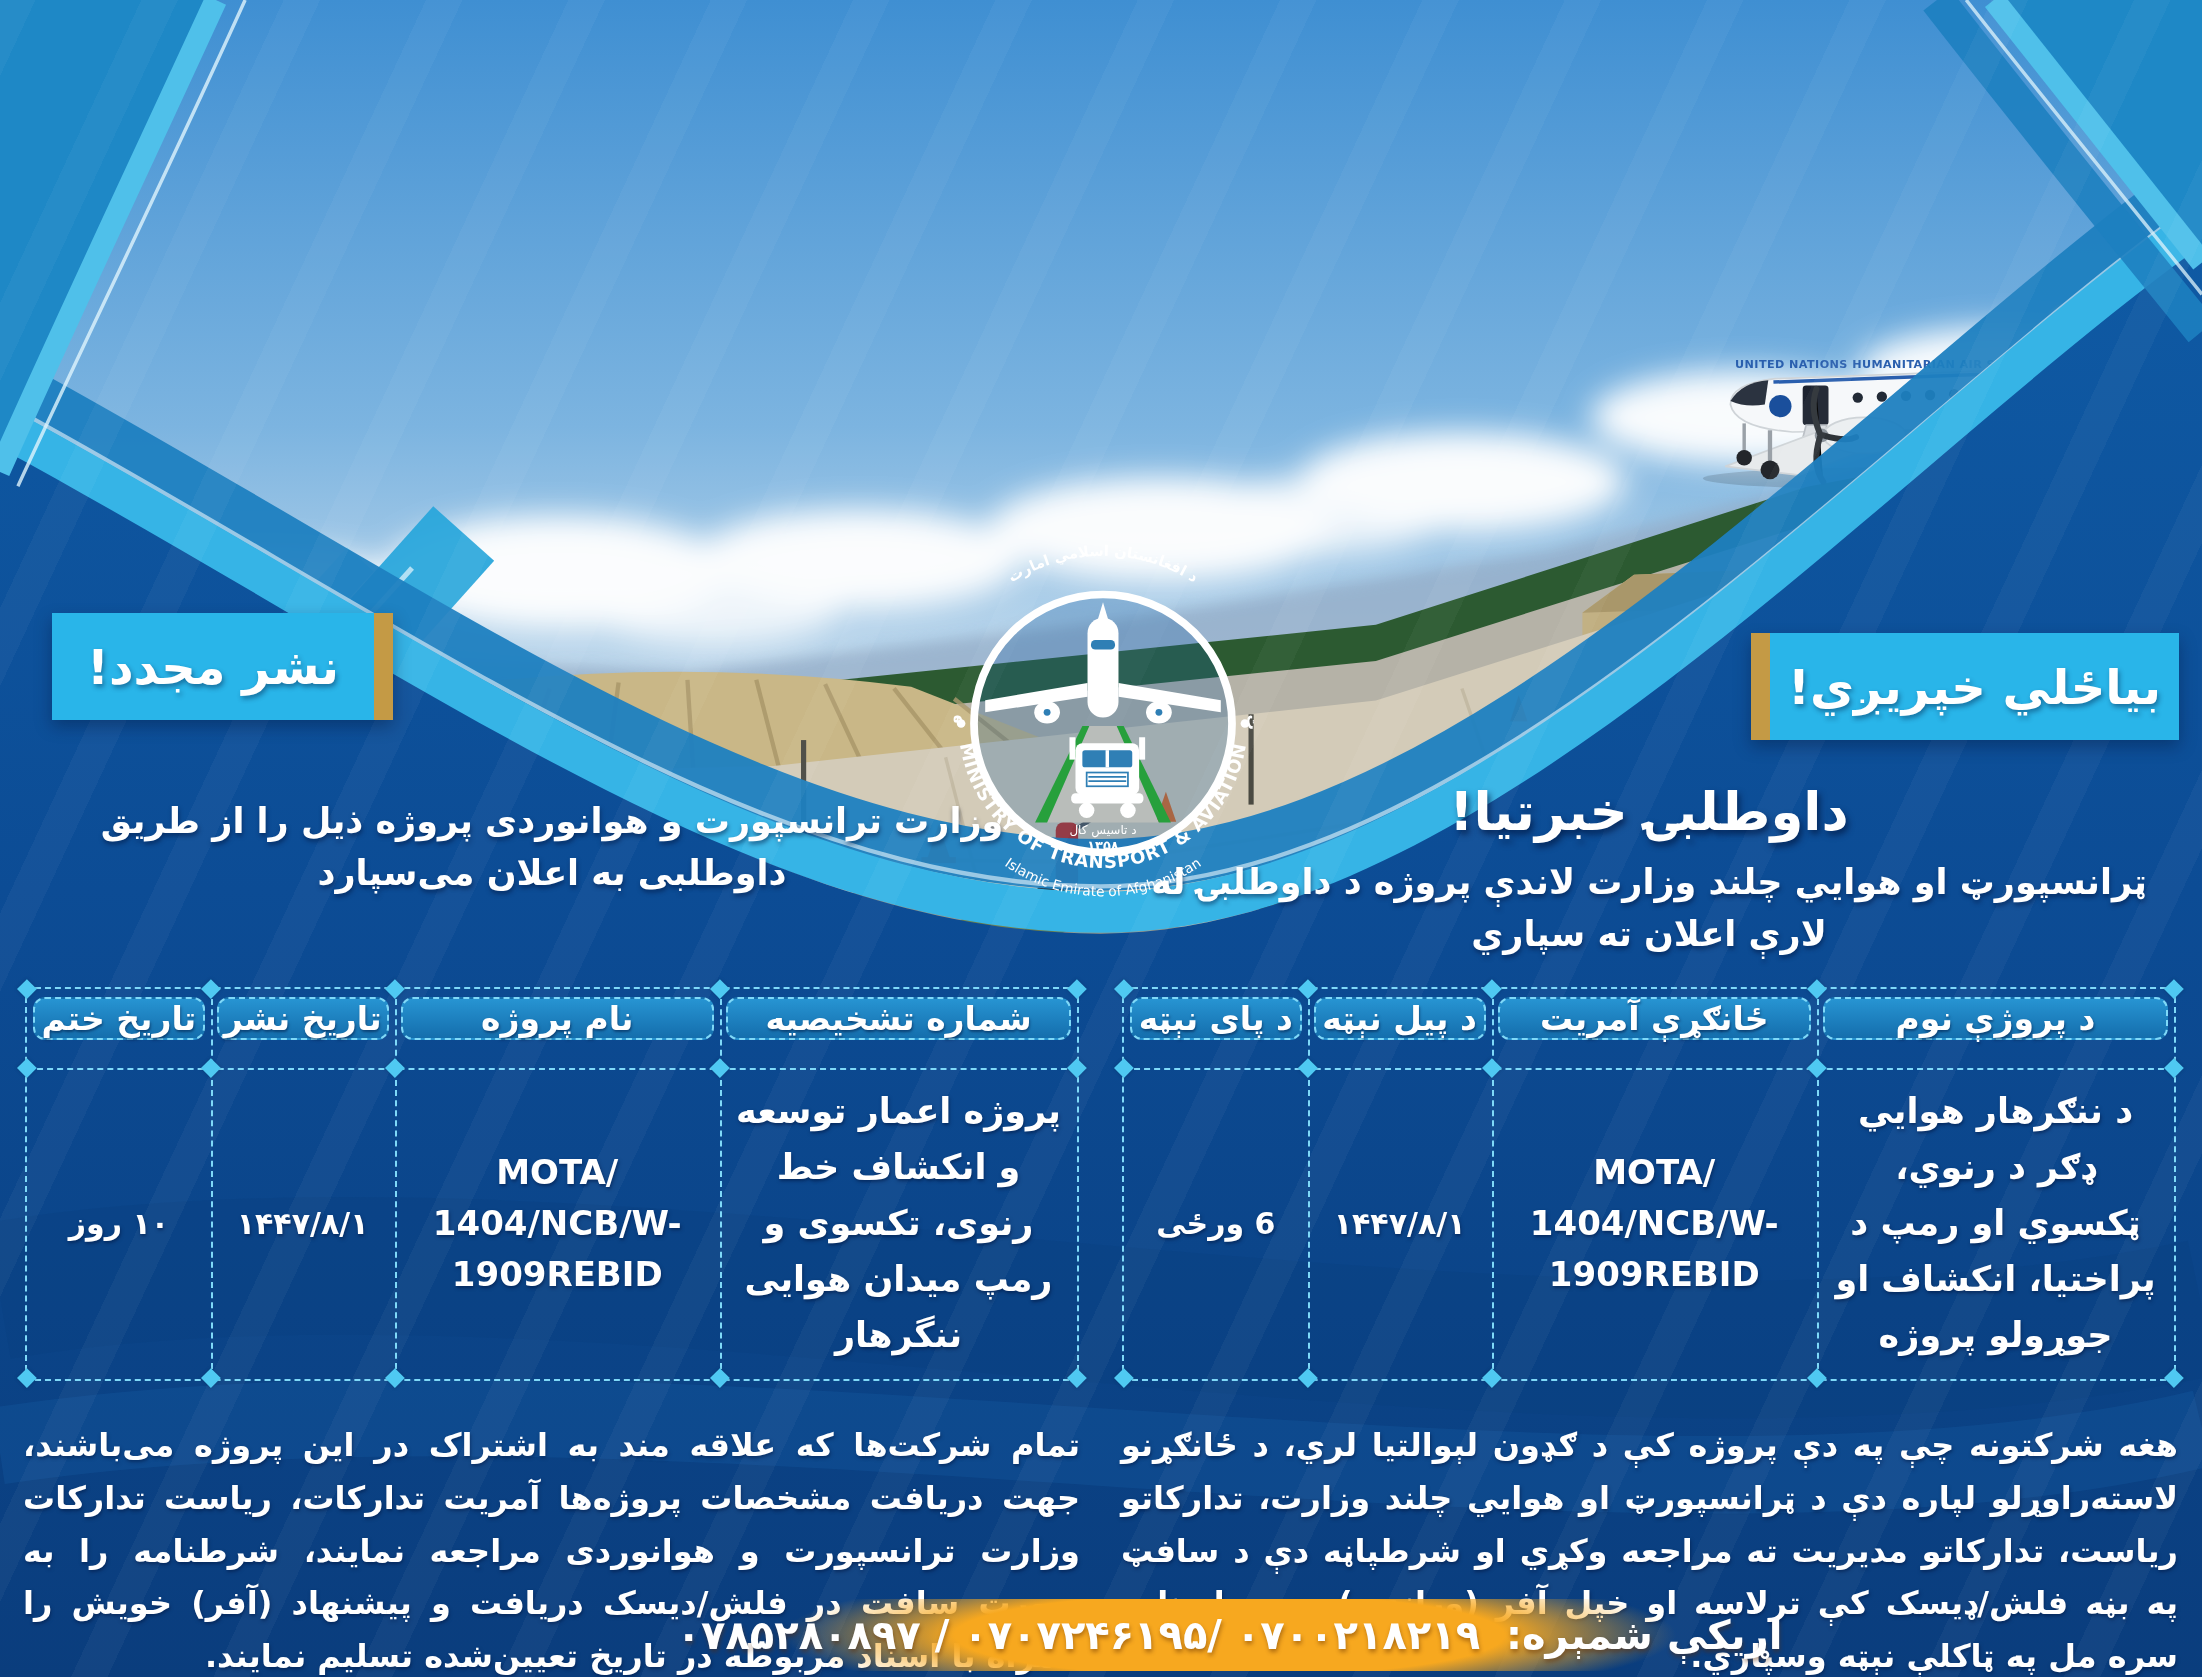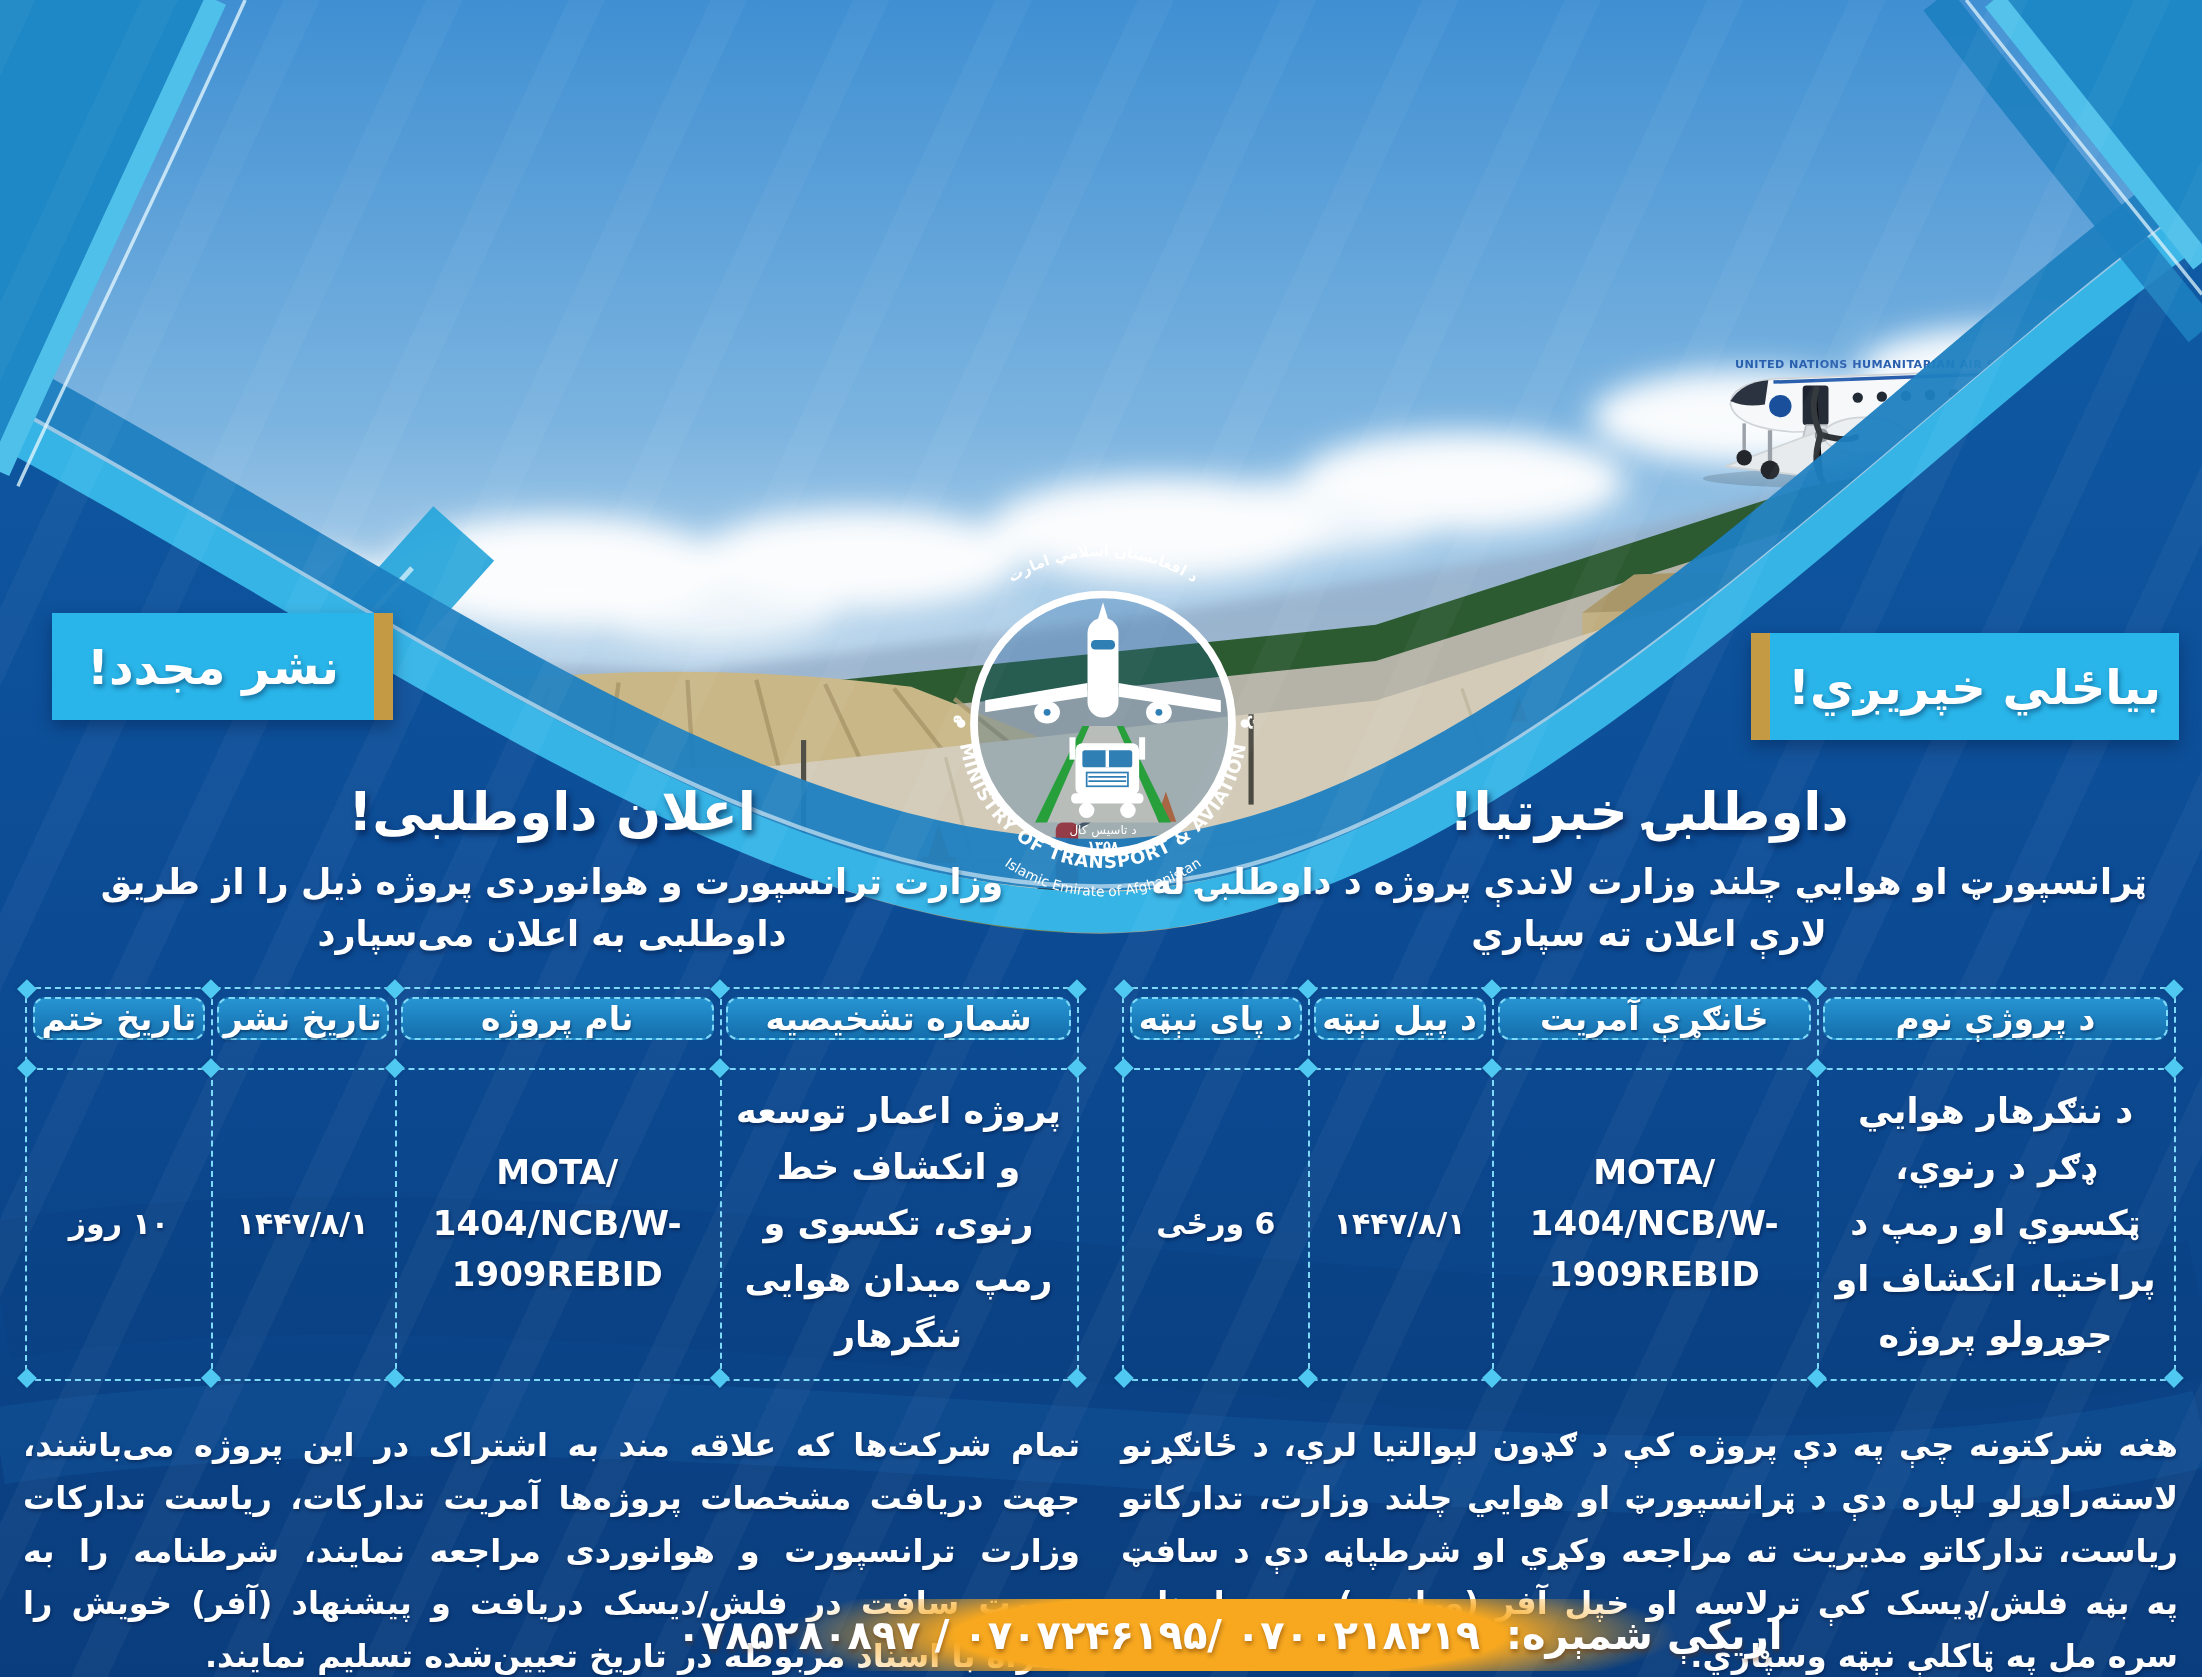--- a/index.html
+++ b/index.html
@@ -412,7 +412,6 @@
   <p class="note note-right">هغه شرکتونه چې په دې پروژه کې د ګډون لېوالتیا لري، د ځانګړنو لاسته‌راوړلو لپاره دې د ټرانسپورټ او هوايي چلند وزارت، تدارکاتو ریاست، تدارکاتو مدیریت ته مراجعه وکړي او شرطپاڼه دې د سافټ په بڼه فلش/ډیسک کې ترلاسه او خپل آفر (وړاندیز) دې د اسنادو سره مل په ټاکلې نېټه وسپاري.</p>
 
   <div class="col col-left">
-    <h1>اعلان داوطلبی!</h1>
     <p class="intro">وزارت ترانسپورت و هوانوردی پروژه ذیل را از طریق داوطلبی به اعلان می‌سپارد</p>
   </div>
 

